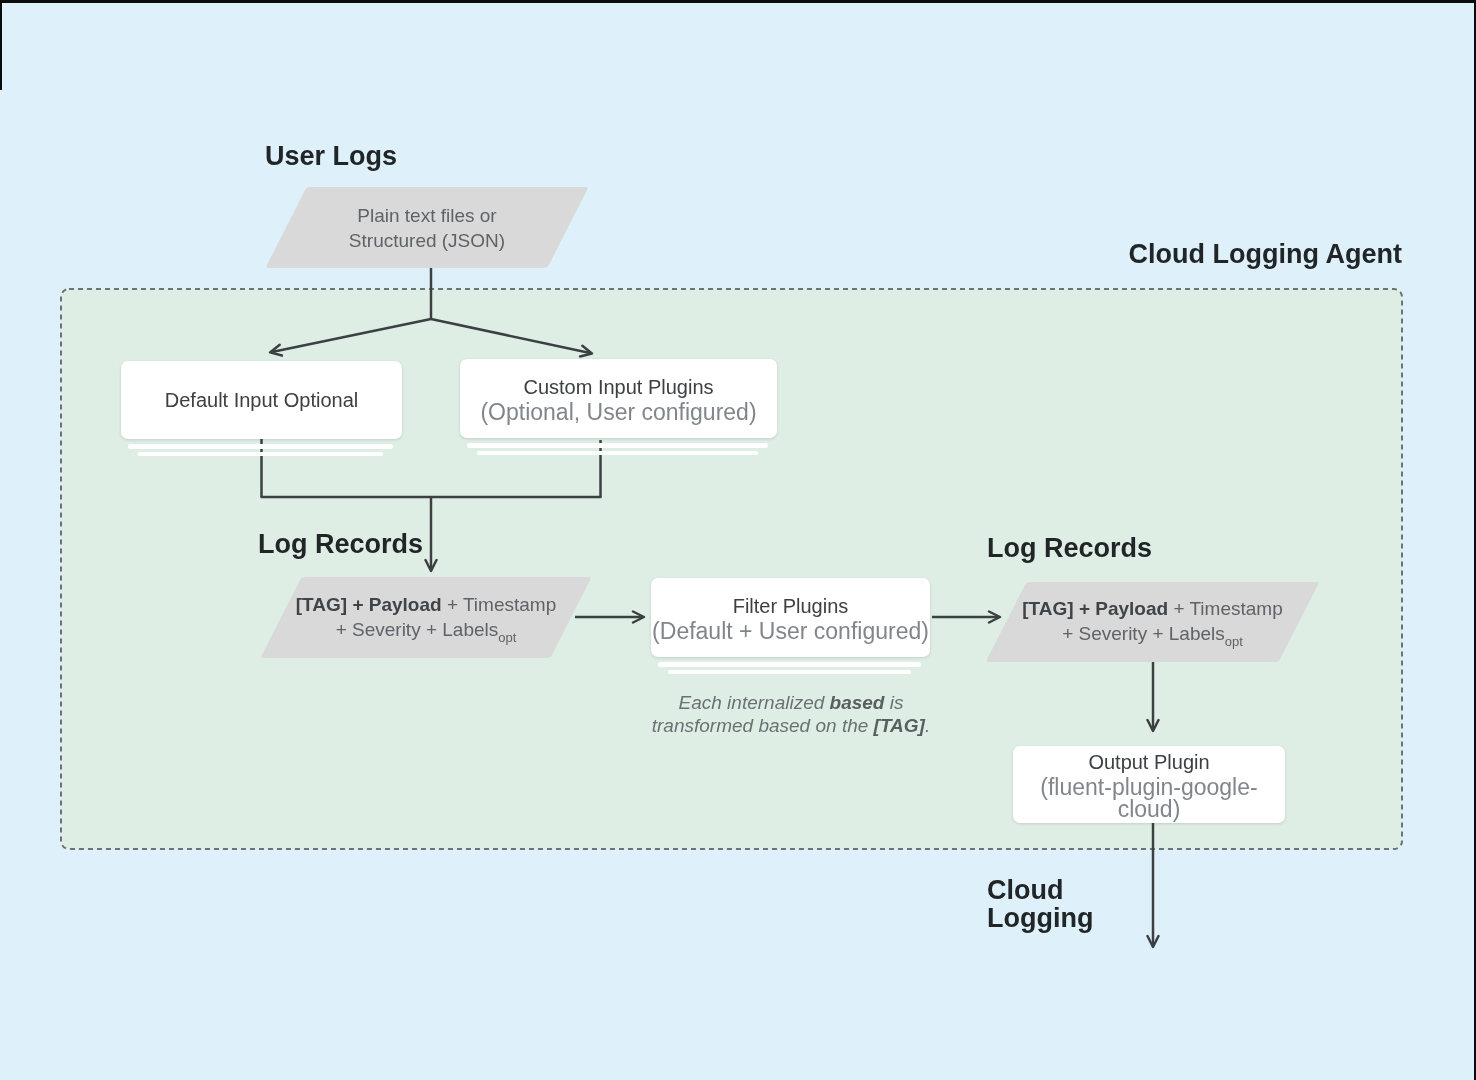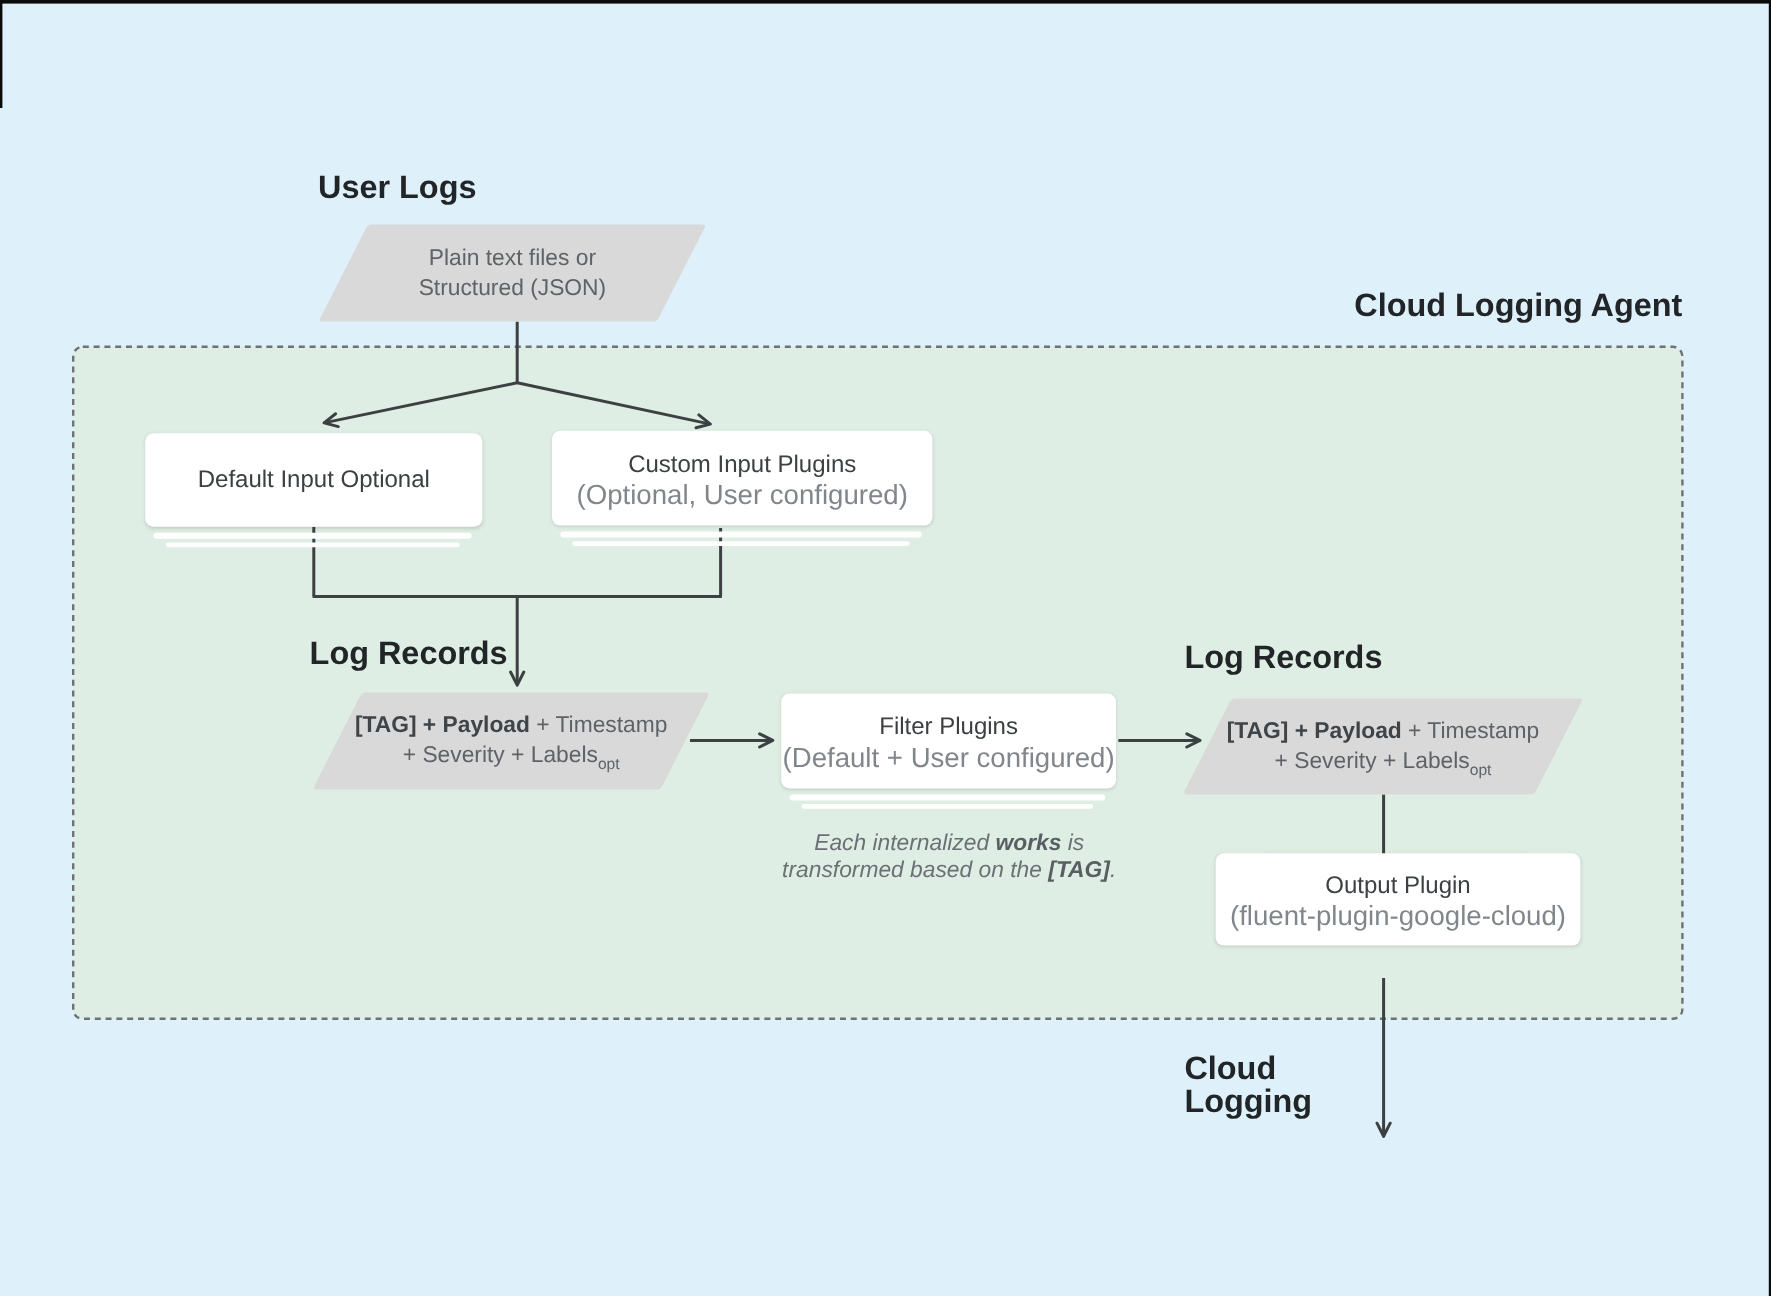--- a/index.html
+++ b/index.html
@@ -154,7 +154,7 @@
   </div>
 
   <div class="note">
-    <span>Each internalized </span><b>works</b><span> is transformed based on the </span><b>[TAG]</b><span>.</span>
+    <span>Each internalized </span><b>based</b><span> is transformed based on the </span><b>[TAG]</b><span>.</span>
   </div>
 
   <div class="para para-rec-right">

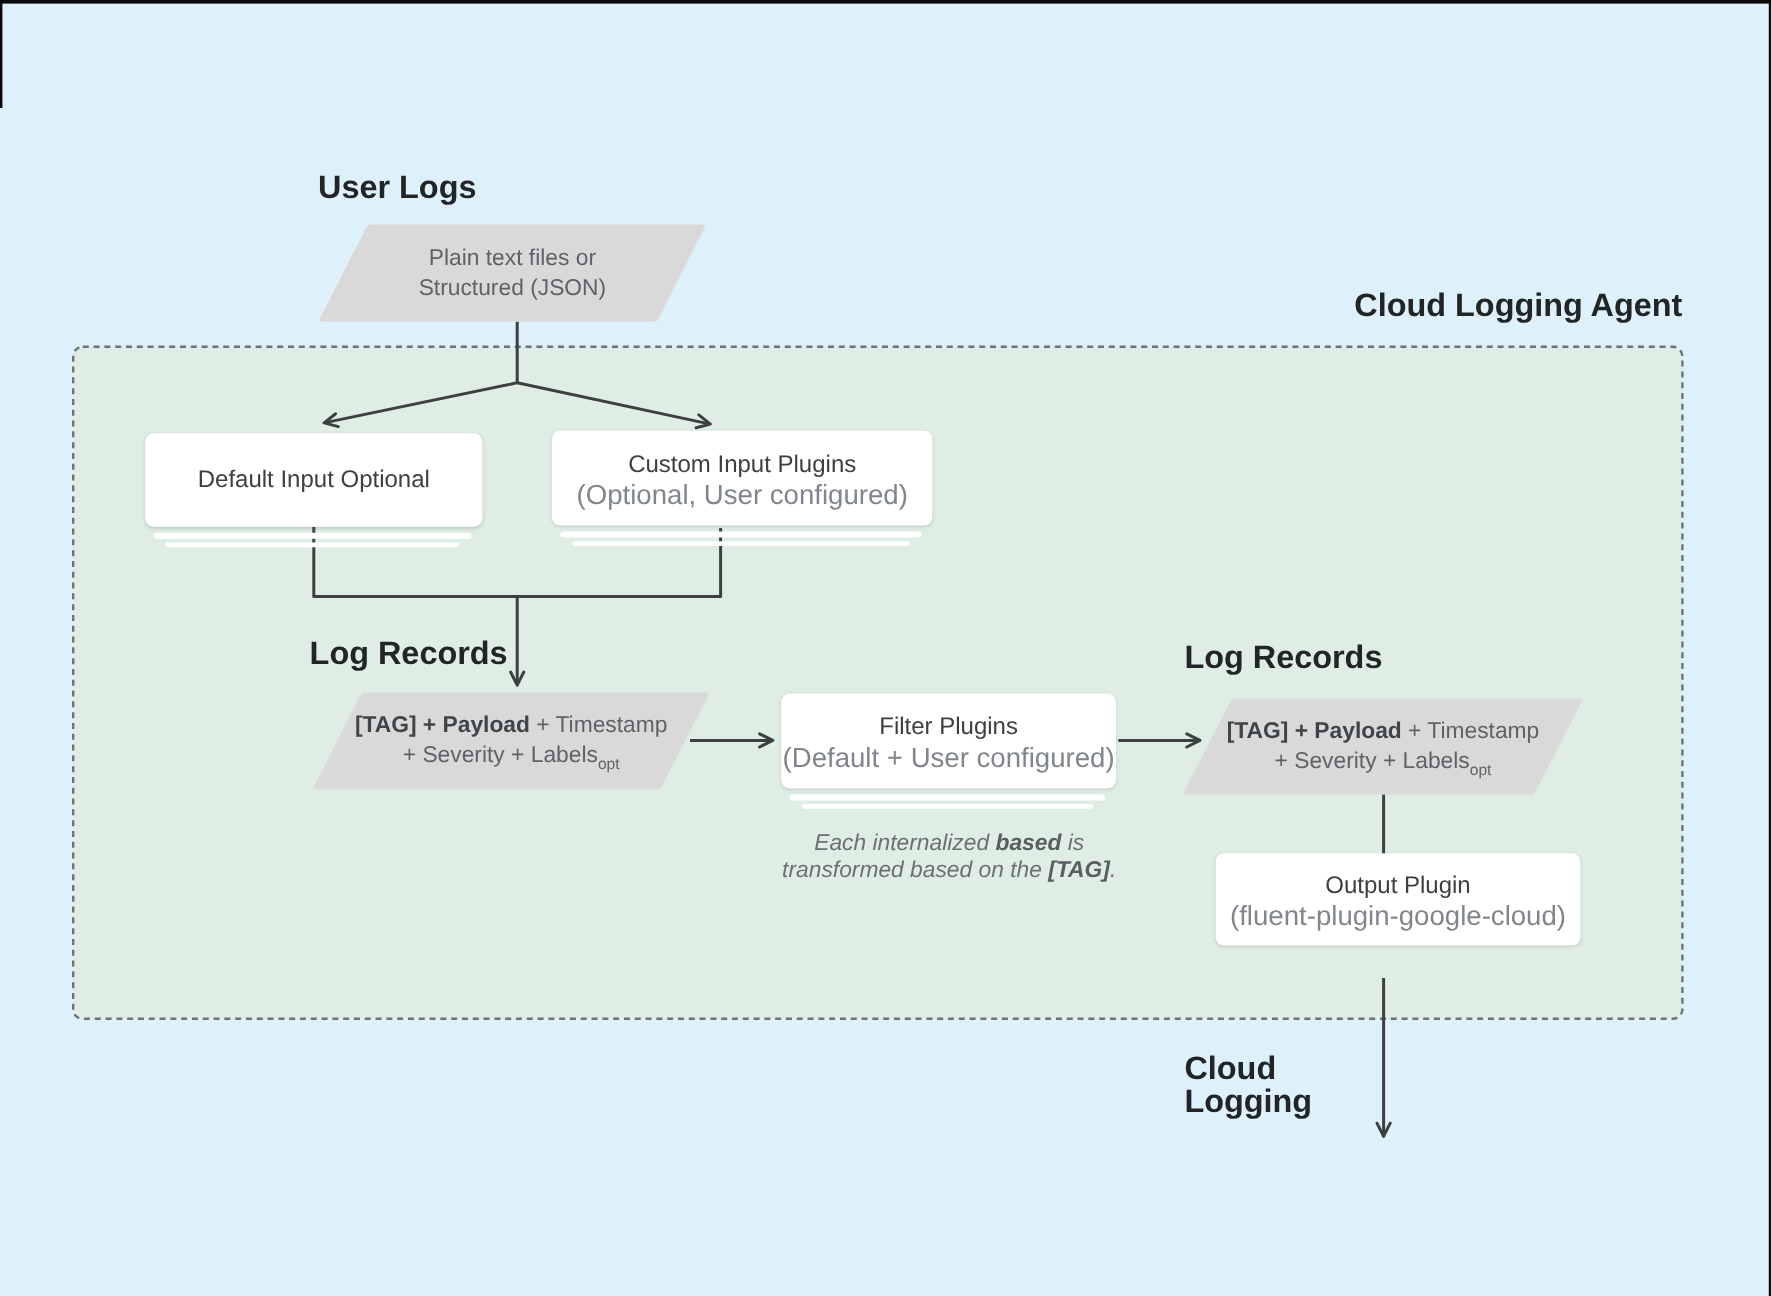--- a/index.html
+++ b/index.html
@@ -43,7 +43,7 @@
   .box-default{left:121px;top:361px;width:281px;height:78px;}
   .box-custom{left:460px;top:359px;width:317px;height:79px;}
   .box-filter{left:651px;top:578px;width:279px;height:79px;}
-  .box-output{left:1013px;top:711px;width:304px;height:77px;}
+  .box-output{left:1013px;top:746px;width:272px;height:77px;}
 
   
   .bar{position:absolute;background:#ffffff;height:4.5px;border-radius:3px;}

